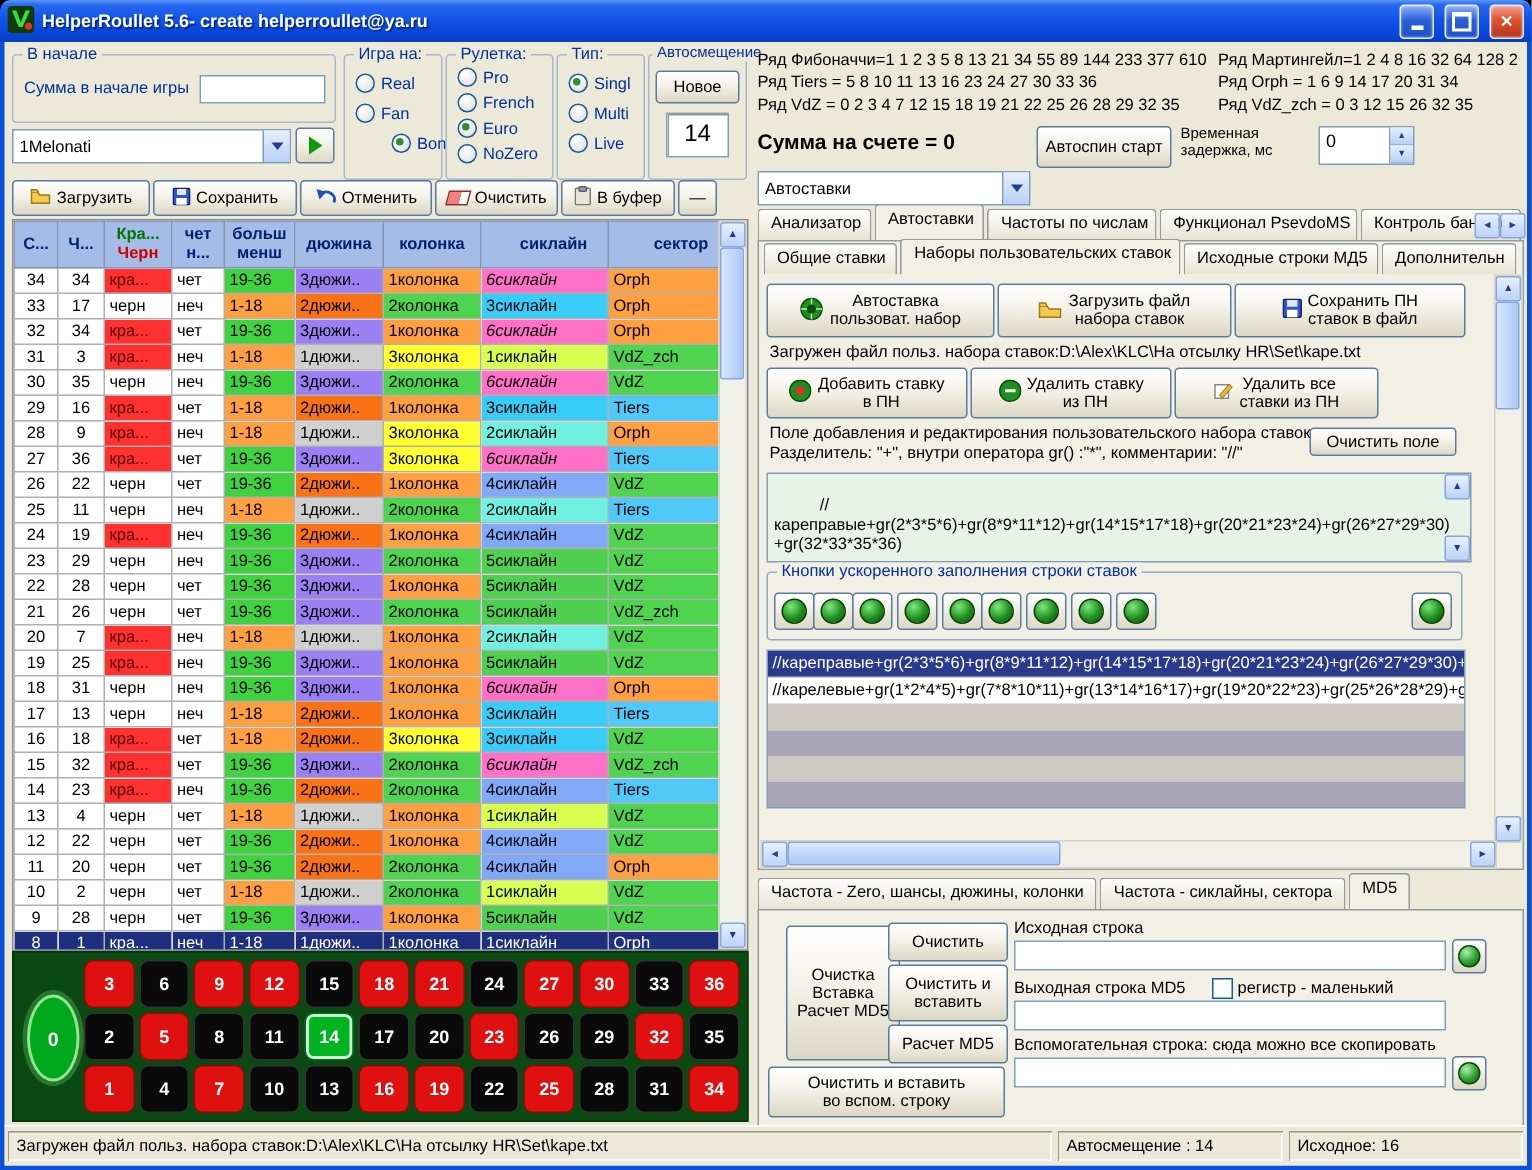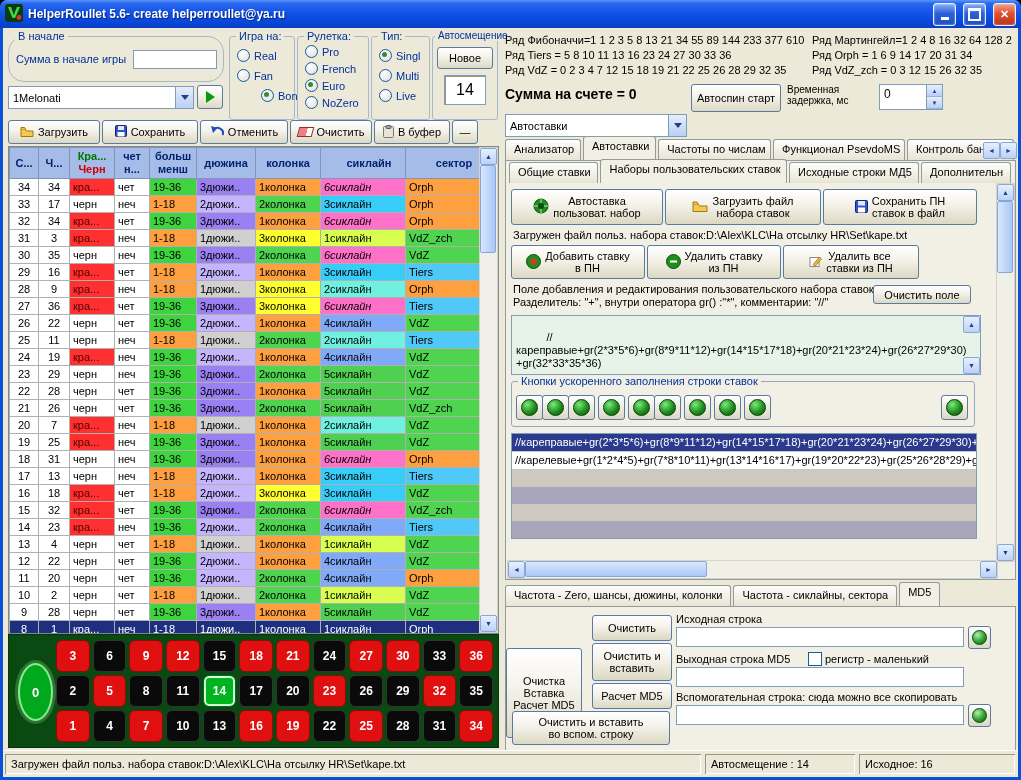--- a/index.html
+++ b/index.html
@@ -105,7 +105,7 @@
 
   <div class="content">
 
-    <div class="groupbox" style="left:5px;top:8px;width:214px;height:44px;border-radius:16px;">
+    <div class="groupbox" style="left:5px;top:8px;width:214px;height:44px;">
       <span class="gtitle">В начале</span>
       <span class="lbl nv" style="left:7px;top:16px;">Сумма в начале игры</span>
       <div class="field" style="left:124px;top:13px;width:82px;height:17px;"></div>

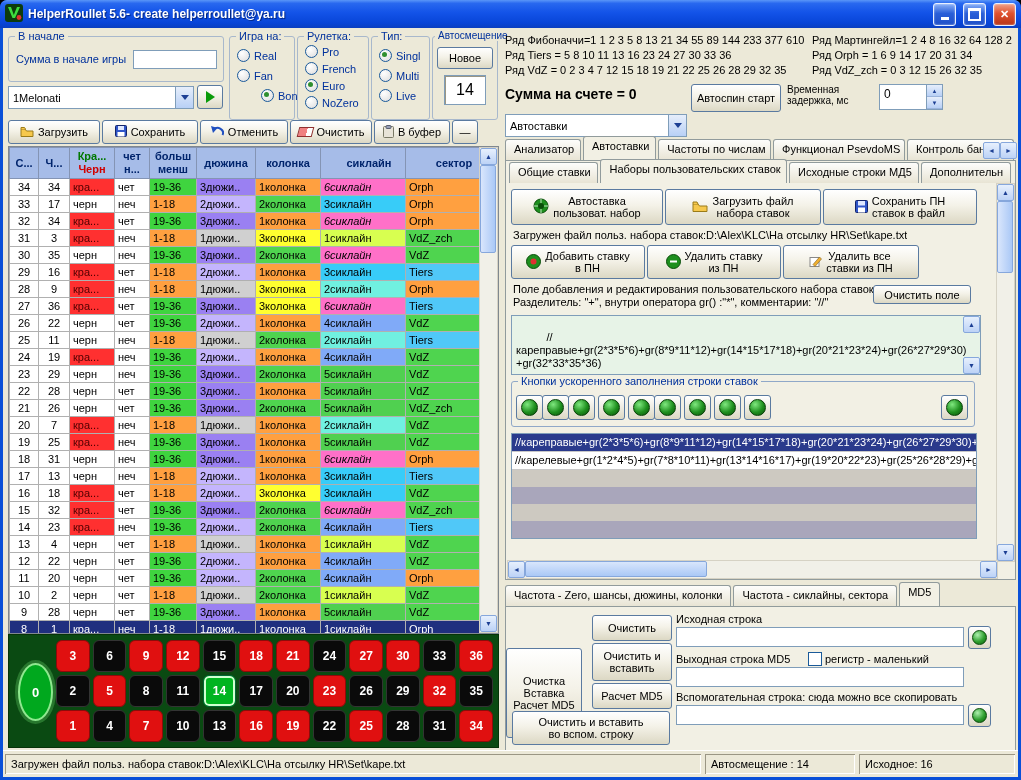--- a/index.html
+++ b/index.html
@@ -53,7 +53,7 @@
   td.cl-red{background:#ff3030;color:#500000;}
   td.cl-blk{background:#fff;}
   td.rg-low{background:#ffa040;} td.rg-high{background:#3fd43f;}
-  td.dz1{background:#d0d0d0;} td.dz2{background:#c4b5fd;} td.dz3{background:#9a80f2;}
+  td.dz1{background:#d0d0d0;} td.dz2{background:#f97316;} td.dz3{background:#9a80f2;}
   td.kl1{background:#ffa040;} td.kl2{background:#4fd44f;} td.kl3{background:#ffff30;}
   td.sx1{background:#d8ff50;} td.sx2{background:#70f0e0;} td.sx3{background:#38ccf8;}
   td.sx4{background:#80aaf8;} td.sx5{background:#50d050;} td.sx6{background:#ff70c8;font-style:italic;}

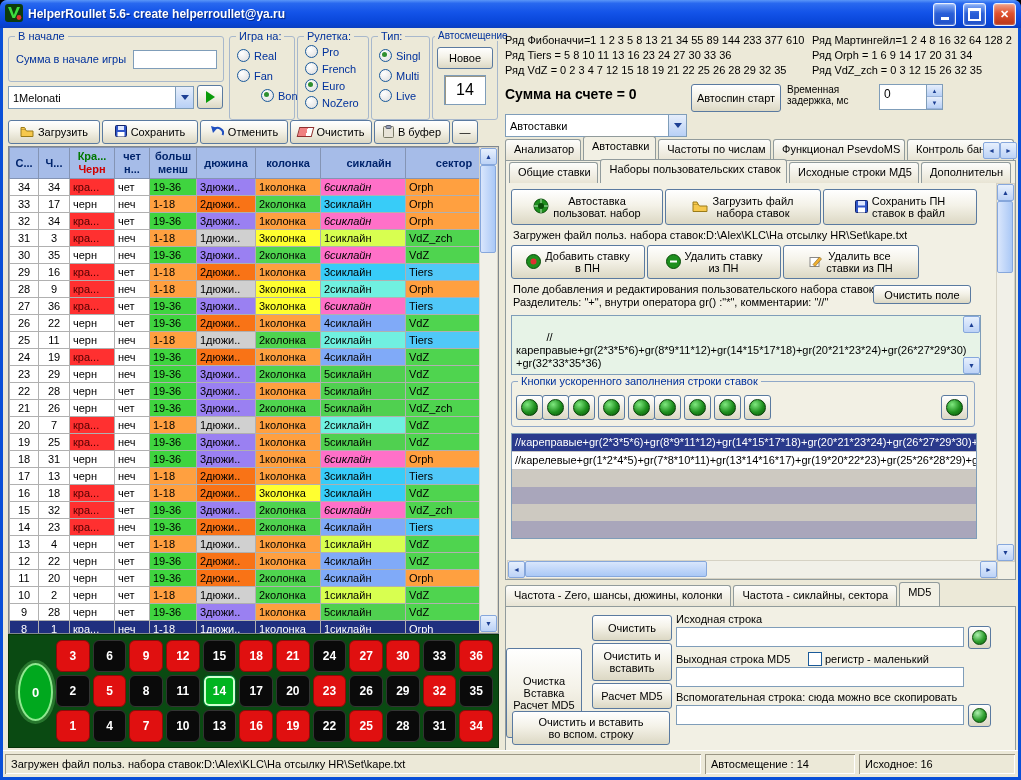--- a/index.html
+++ b/index.html
@@ -783,7 +783,7 @@
       <span class="tab active"><span>MD5</span></span>
     </div>
     <div class="xpanel" style="left:502px;top:578px;width:509px;height:144px;">
-      <div class="xpbtn preline" style="left:0;top:10px;width:74px;height:88px;margin-top:31px;"><span class="preline">Очистка
+      <div class="xpbtn preline" style="left:18px;top:10px;width:74px;height:88px;"><span class="preline">Очистка
 Вставка
 Расчет MD5</span></div>
       <div class="xpbtn" style="left:86px;top:8px;width:78px;height:24px;">

